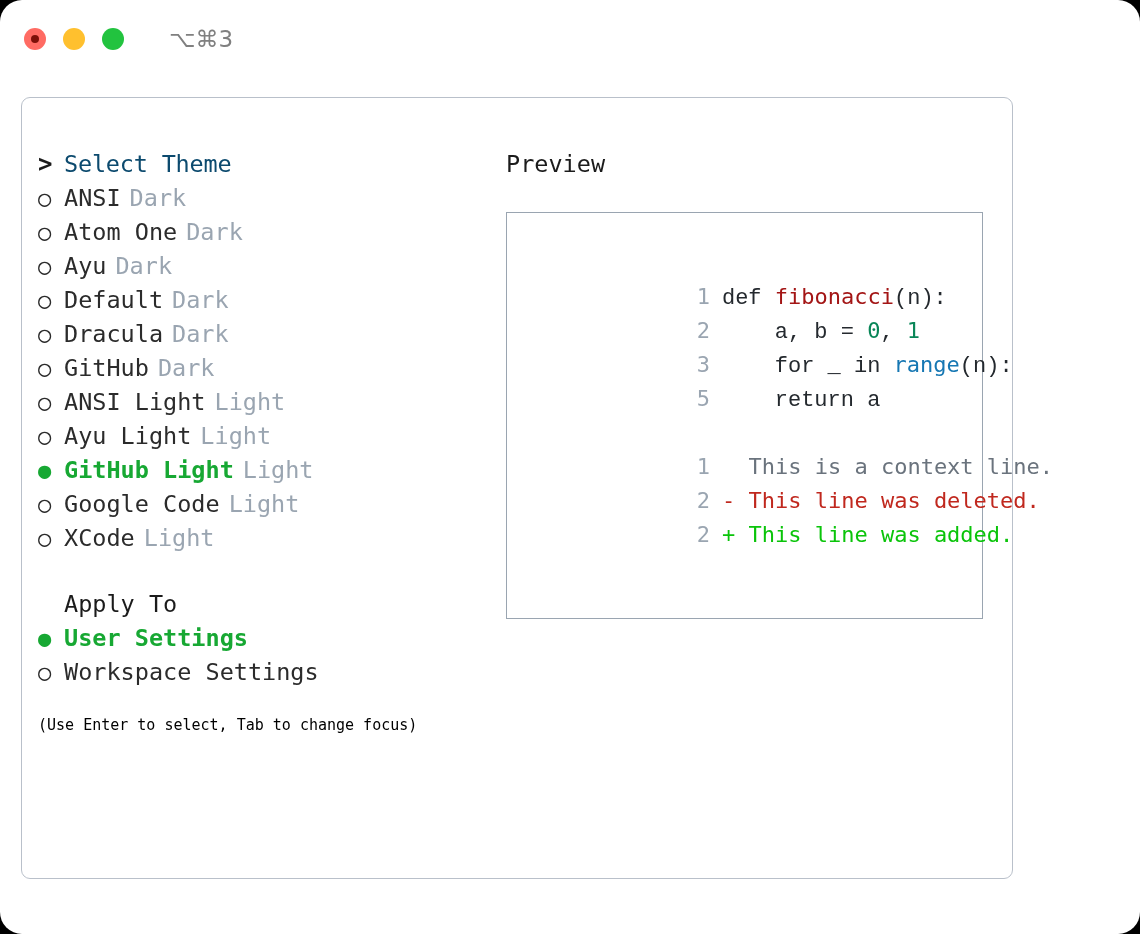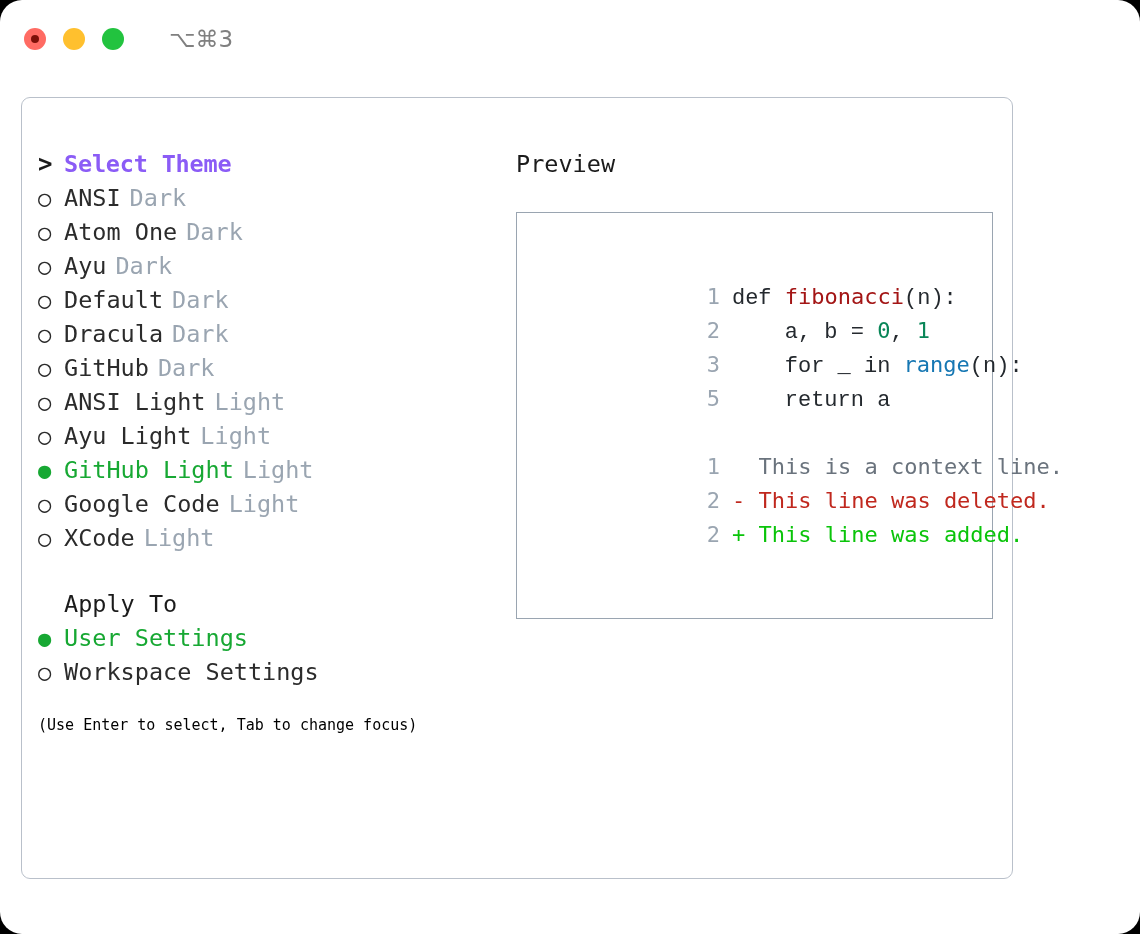--- a/index.html
+++ b/index.html
@@ -110,8 +110,8 @@
     font-size: 24px;
   }
   .heading {
-    font-weight: bold;
-    color: #8b5cf6;
+    font-weight: normal;
+    color: #0c4a6e;
     letter-spacing: -0.2px;
     text-align: center;
   }

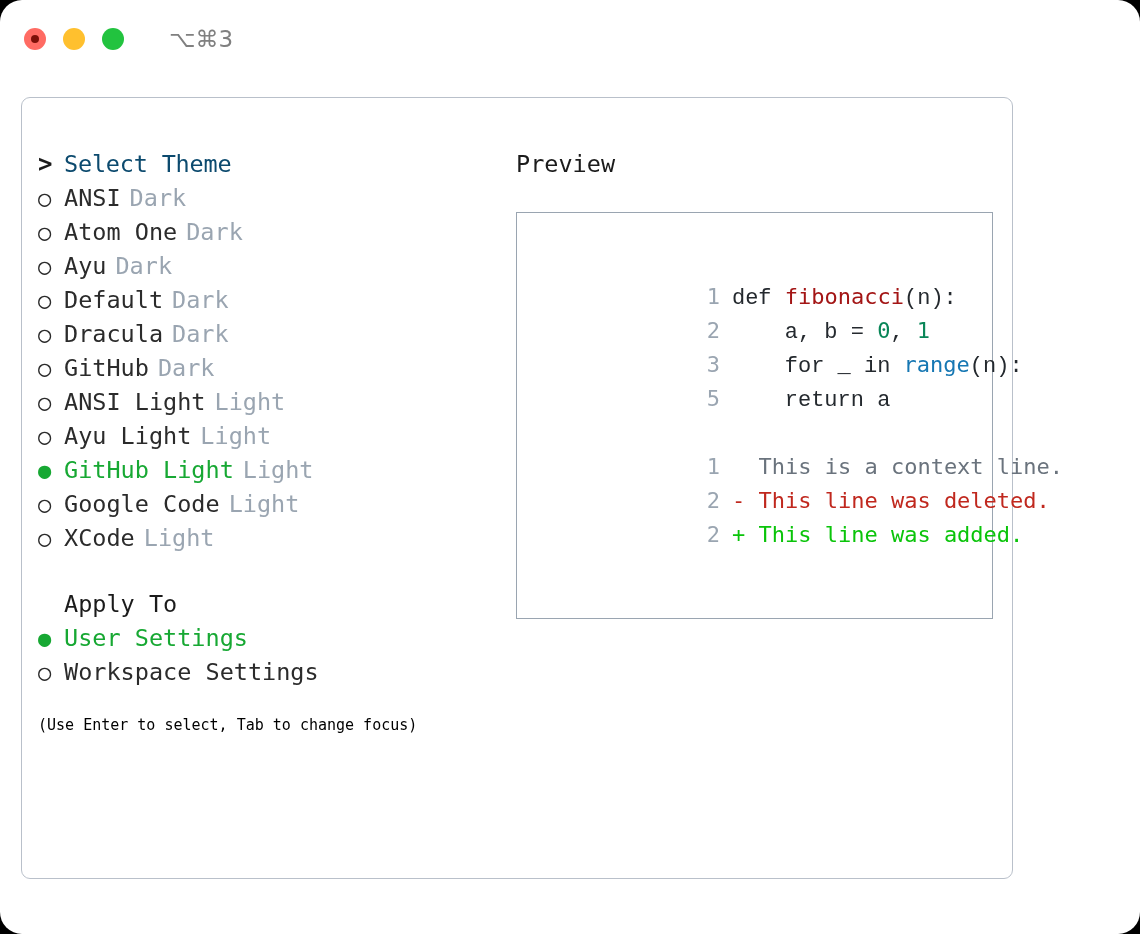--- a/index.html
+++ b/index.html
@@ -142,7 +142,7 @@
   
   .right-col {
     position: absolute;
-    left: 488px;
+    left: 478px;
     top: 49px;
     width: 500px;
     padding-left: 6px;

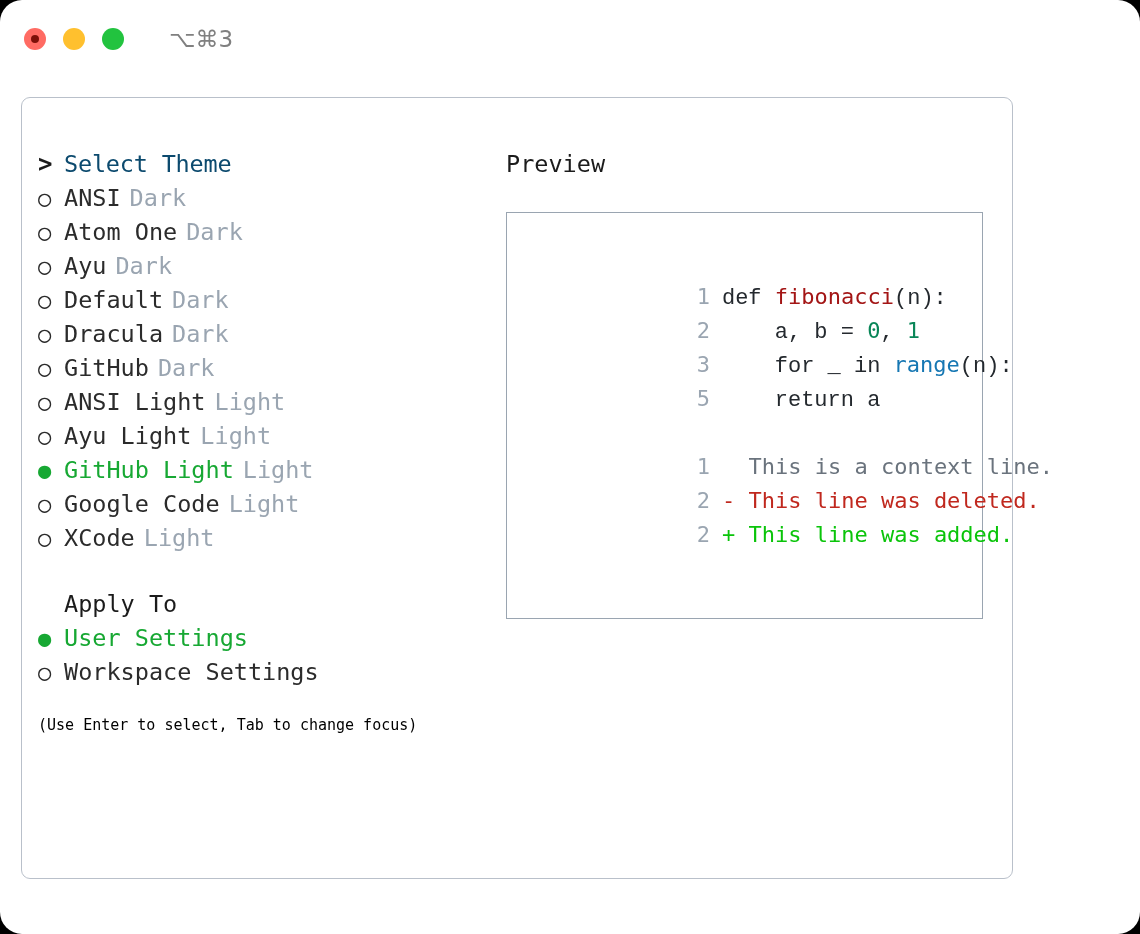--- a/index.html
+++ b/index.html
@@ -118,7 +118,7 @@
   .row .label { color: #2b2b2b; }
   .row .suffix { color: #9aa5b1; margin-left: 9px; }
   .row.selected .marker { color: #17a833; }
-  .row.selected .label  { color: #17a833; }
+  .row.selected .label  { color: #17a833; font-weight: bold; }
   .row .marker.hollow { color: #2b2b2b; }
 
   .section-gap { height: 32px; }

